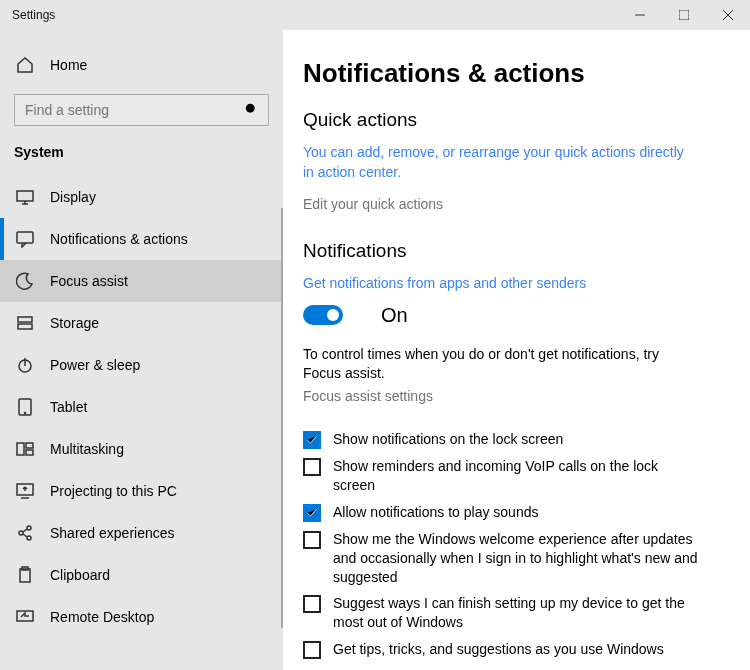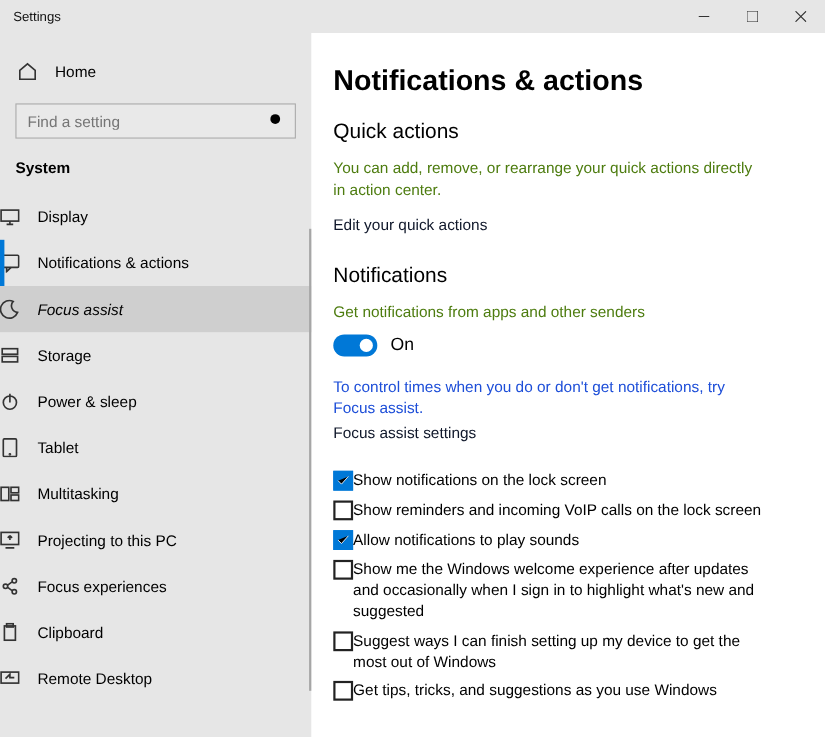--- a/index.html
+++ b/index.html
@@ -145,7 +145,7 @@
   .body-text {
     font-size: 14px;
     line-height: 1.4;
-    color: #4d7c0f;
+    color: #3b82f6;
     margin: 4px 0;
     max-width: 390px;
   }

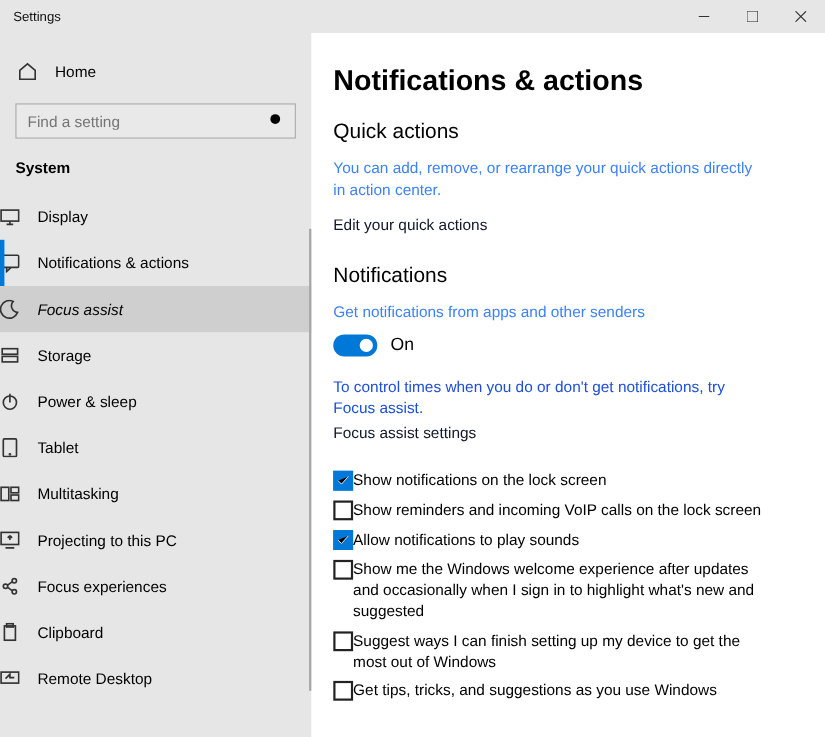--- a/index.html
+++ b/index.html
@@ -92,6 +92,7 @@
     display: flex;
     align-items: center;
     height: 42px;
+    padding-left: 16px;
     gap: 16px;
     font-size: 14px;
     cursor: default;

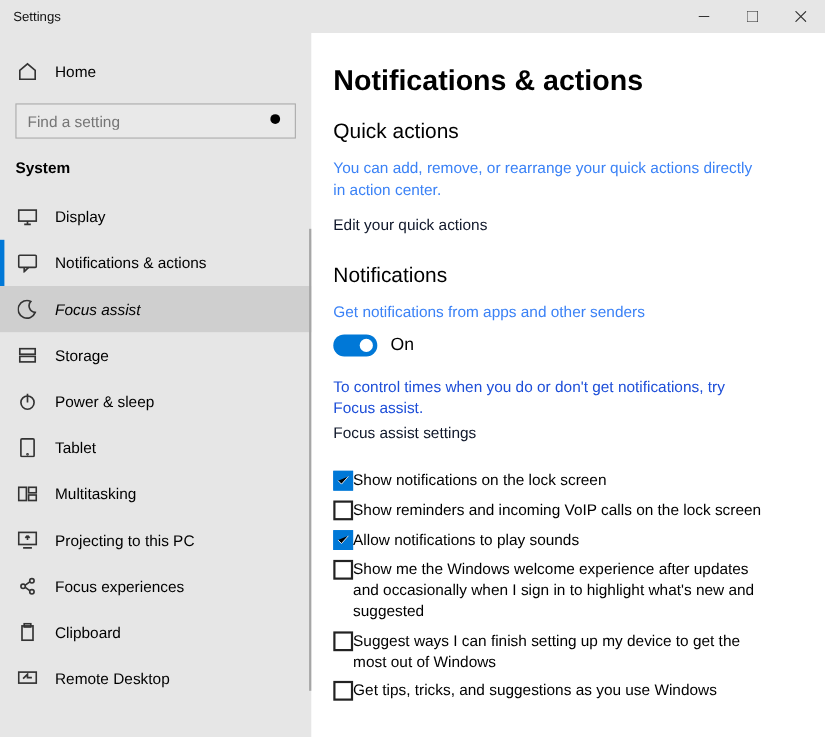--- a/index.html
+++ b/index.html
@@ -152,7 +152,7 @@
   }
   .muted { color: #1d4ed8; }
   a.link {
-    color: #0f172a;
+    color: #737373;
     text-decoration: none;
     font-size: 14px;
     display: inline-block;

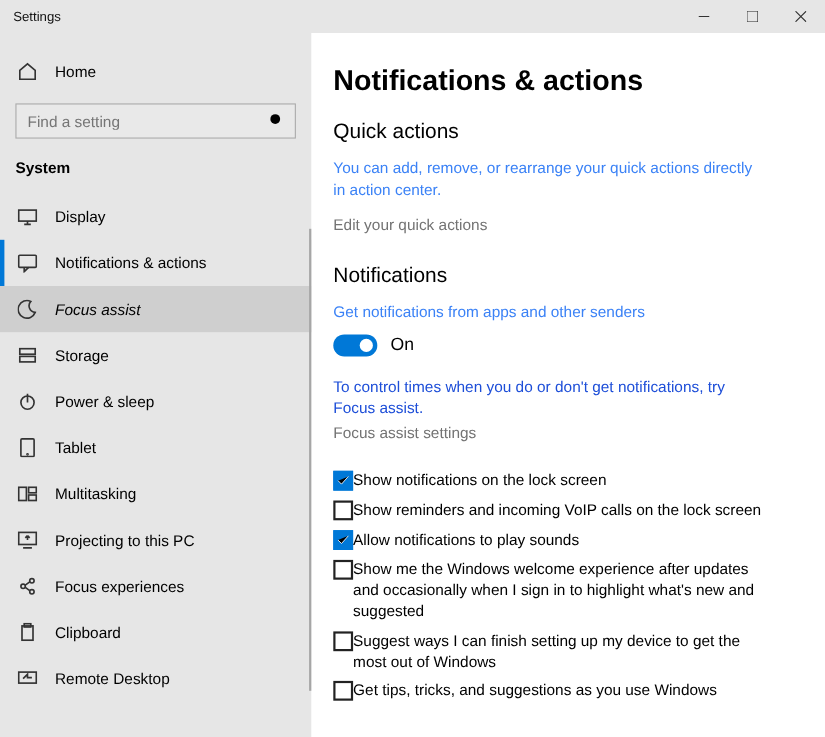--- a/index.html
+++ b/index.html
@@ -110,7 +110,6 @@
   }
   .nav-item.hover {
     background: #cfcfcf;
-    font-style: italic;
   }
   .nav-scroll-track {
     position: absolute;

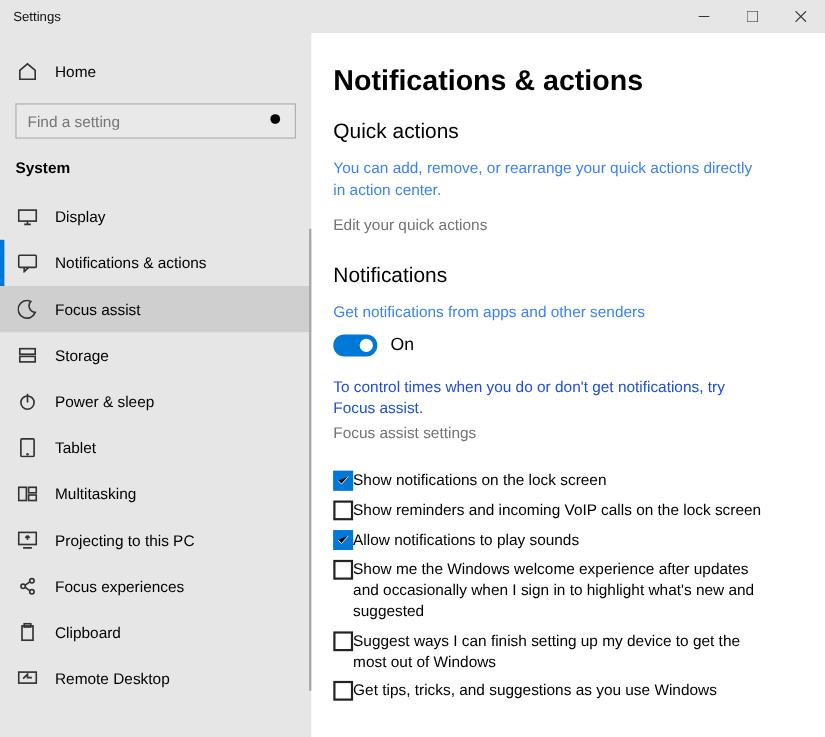--- a/index.html
+++ b/index.html
@@ -178,7 +178,7 @@
     top: 4px;
     right: 4px;
   }
-  .toggle-label { font-size: 16px; }
+  .toggle-label { font-size: 20px; margin-left: 26px; }
   .check-row {
     display: flex;
     align-items: flex-start;

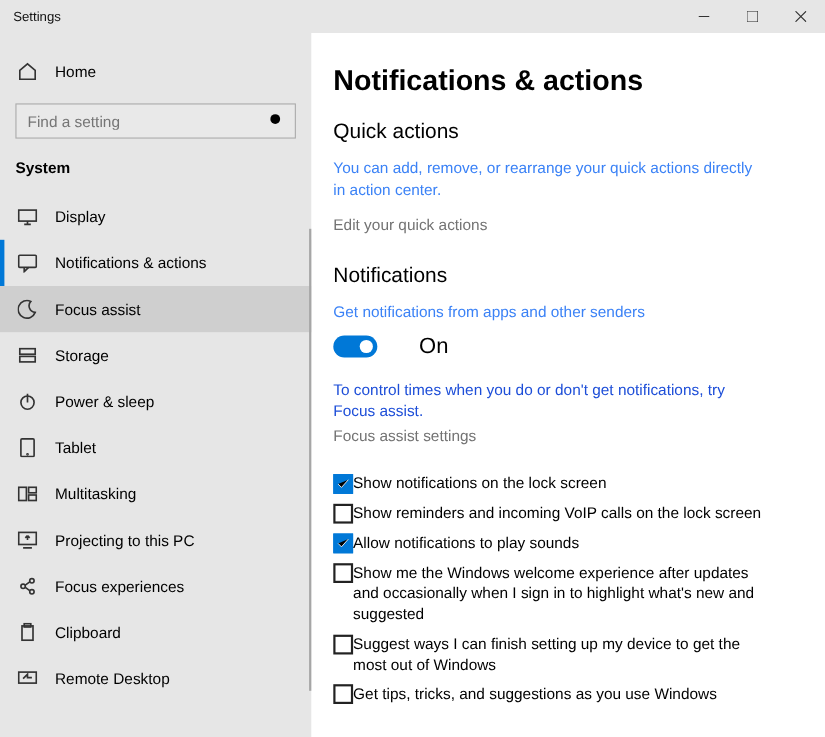--- a/index.html
+++ b/index.html
@@ -149,7 +149,7 @@
     margin: 4px 0;
     max-width: 390px;
   }
-  .muted { color: #1d4ed8; }
+  .muted { color: #000000; }
   a.link {
     color: #737373;
     text-decoration: none;

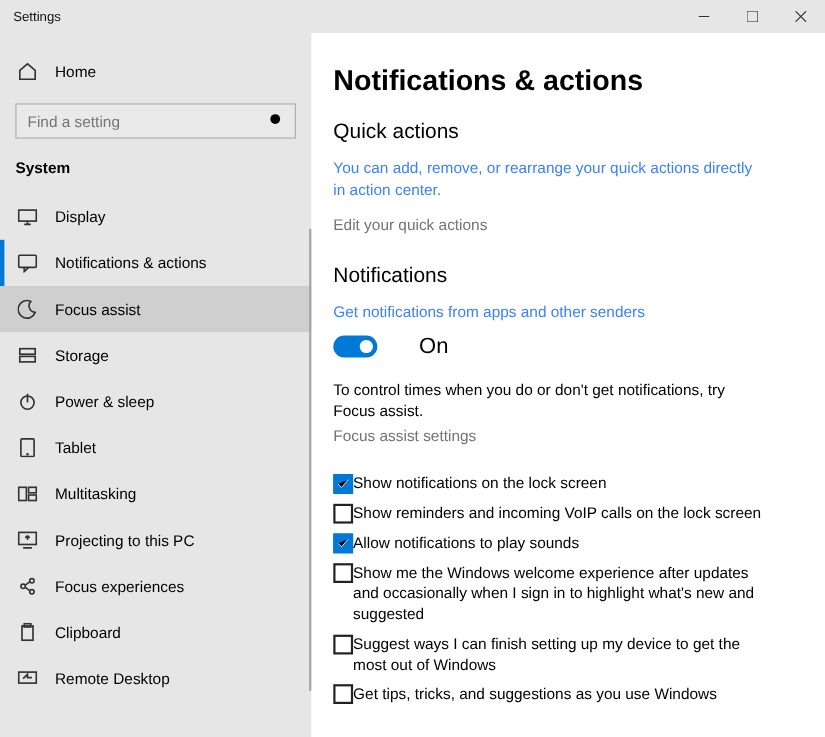--- a/index.html
+++ b/index.html
@@ -182,6 +182,7 @@
   .check-row {
     display: flex;
     align-items: flex-start;
+    gap: 12px;
     margin: 8px 0;
     max-width: 400px;
   }

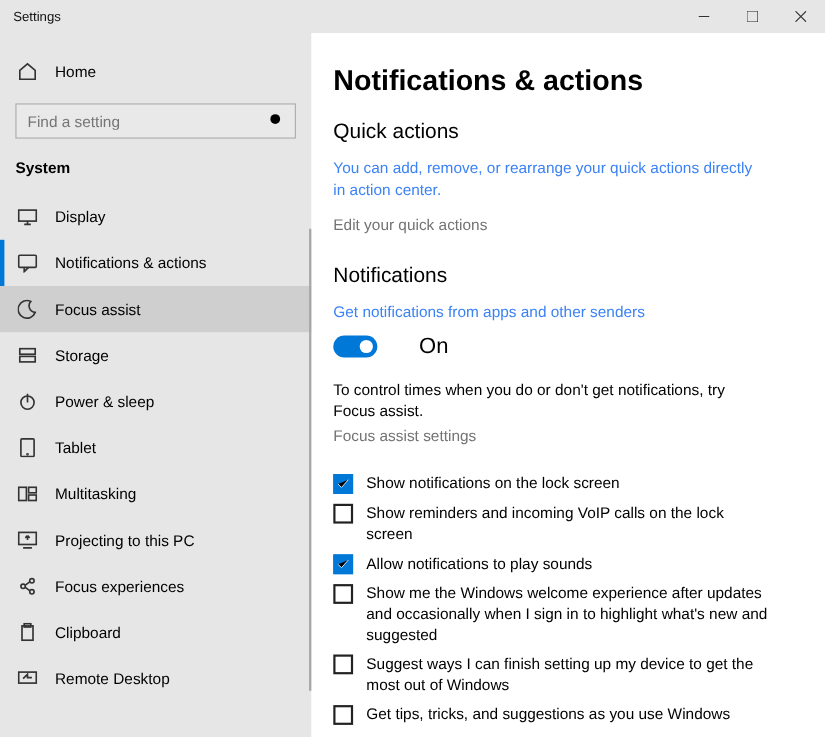--- a/index.html
+++ b/index.html
@@ -398,7 +398,7 @@
               <use href="#i-share"></use>
             </svg>
           </span>
-        <span>Focus experiences</span>
+        <span>Shared experiences</span>
       </div>
       <div class="nav-item">
         <span class="icon">

